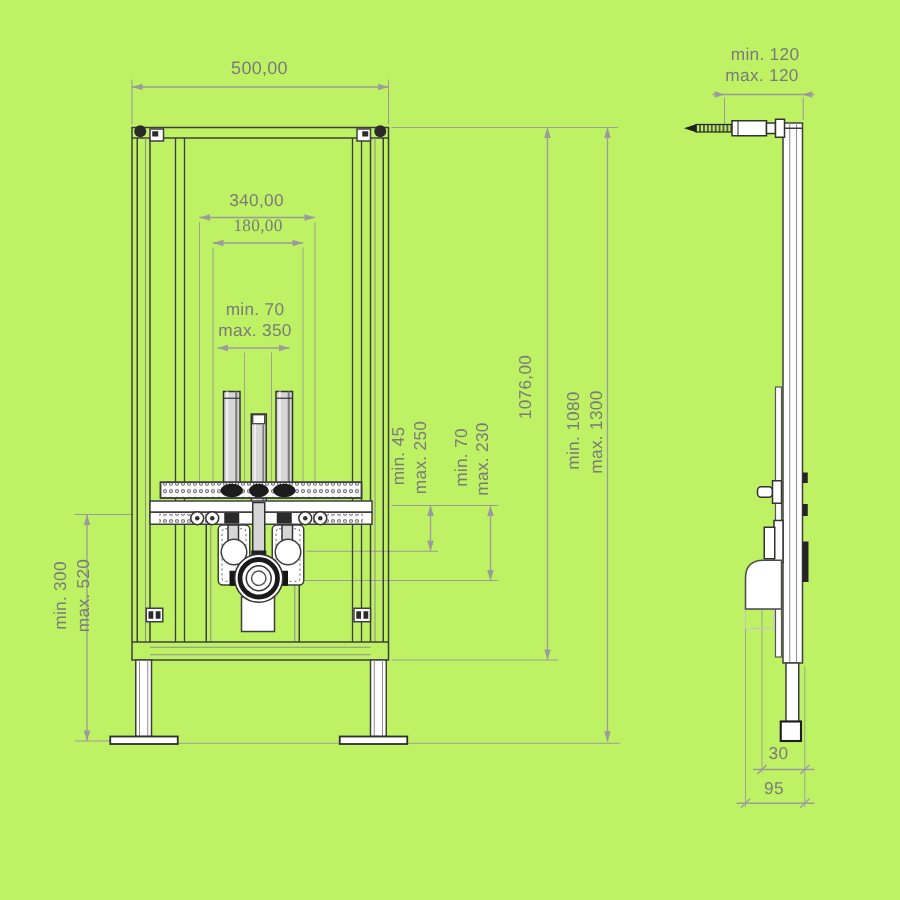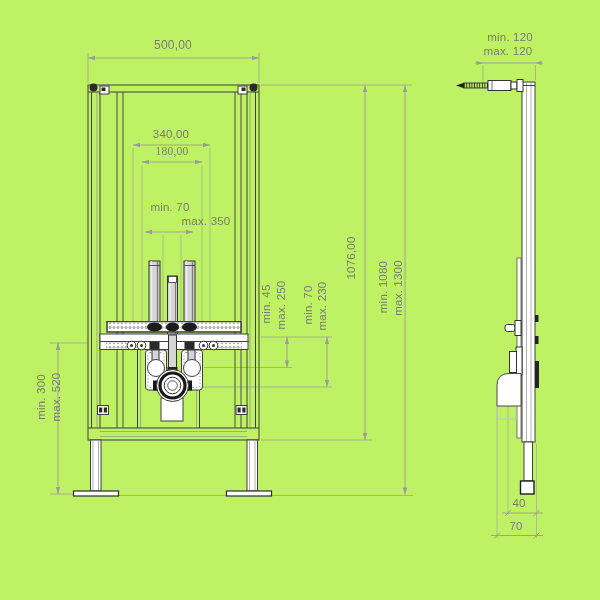--- a/index.html
+++ b/index.html
@@ -259,7 +259,7 @@
   <div class="lbl" style="left:171px;top:135px;">340,00</div>
   <div class="lbl" style="left:172px;top:152px;font-family:Liberation Serif, serif;">180,00</div>
   <div class="lbl" style="left:170px;top:208px;">min. 70</div>
-  <div class="lbl" style="left:170px;top:222px;margin-left:36px;">max. 350</div>
+  <div class="lbl" style="left:170px;top:222px;">max. 350</div>
   <div class="lbl rot" style="left:267px;top:304px;">min. 45</div>
   <div class="lbl rot" style="left:282px;top:305px;">max. 250</div>
   <div class="lbl rot" style="left:309px;top:305px;">min. 70</div>

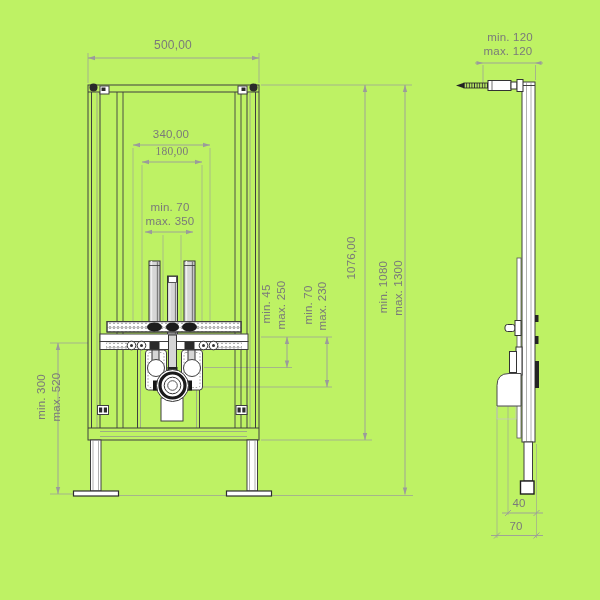--- a/index.html
+++ b/index.html
@@ -271,7 +271,7 @@
   <div class="lbl rot" style="left:57px;top:397px;">max. 520</div>
   <div class="lbl" style="left:510px;top:38px;">min. 120</div>
   <div class="lbl" style="left:508px;top:52px;">max. 120</div>
-  <div class="lbl" style="left:519px;top:504px;">40</div>
+  <div class="lbl" style="left:519px;top:504px;">30</div>
   <div class="lbl" style="left:516px;top:527px;">70</div>
 
 </div>

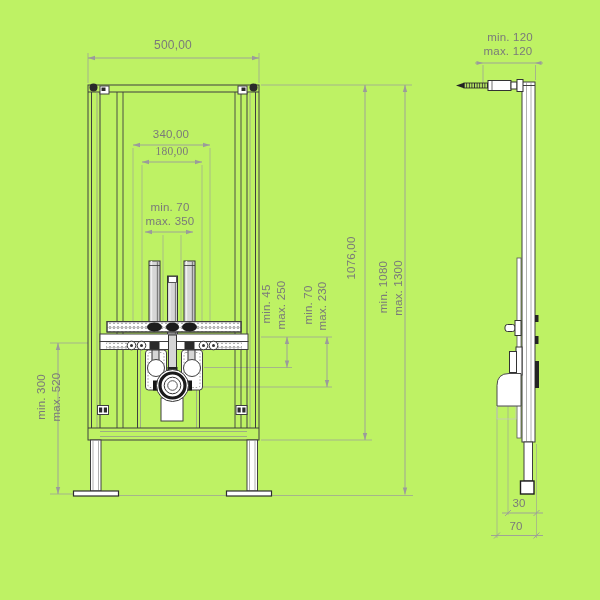--- a/index.html
+++ b/index.html
@@ -272,7 +272,7 @@
   <div class="lbl" style="left:510px;top:38px;">min. 120</div>
   <div class="lbl" style="left:508px;top:52px;">max. 120</div>
   <div class="lbl" style="left:519px;top:504px;">30</div>
-  <div class="lbl" style="left:516px;top:527px;">70</div>
+  <div class="lbl" style="left:516px;top:527px;">95</div>
 
 </div>
 

